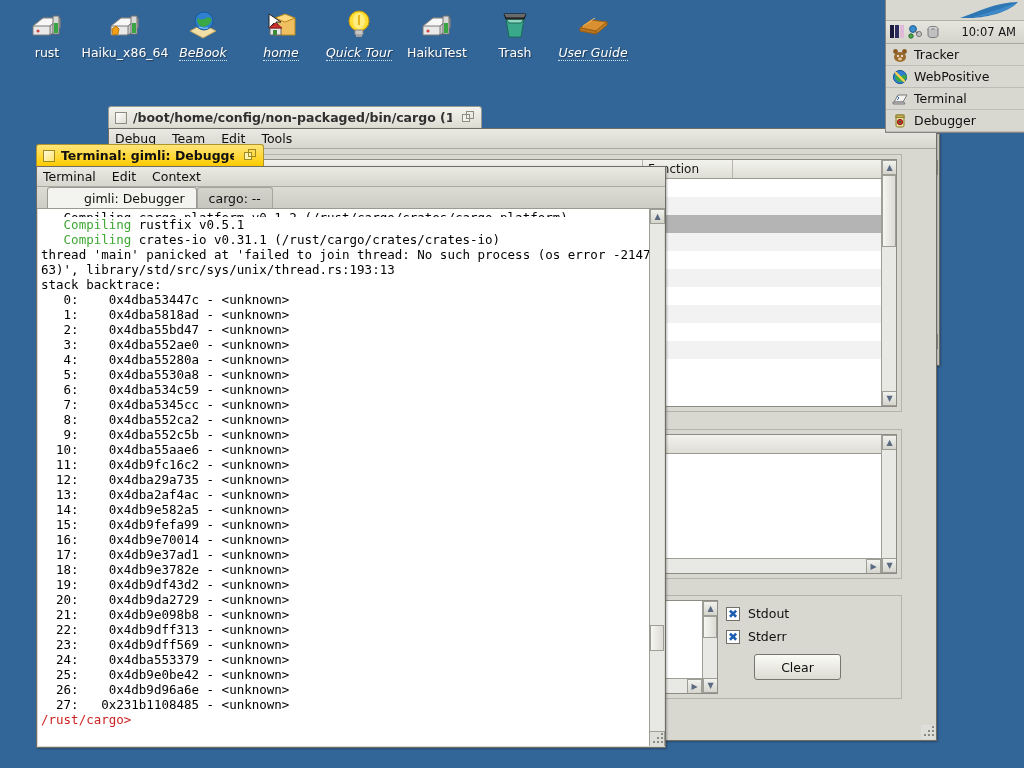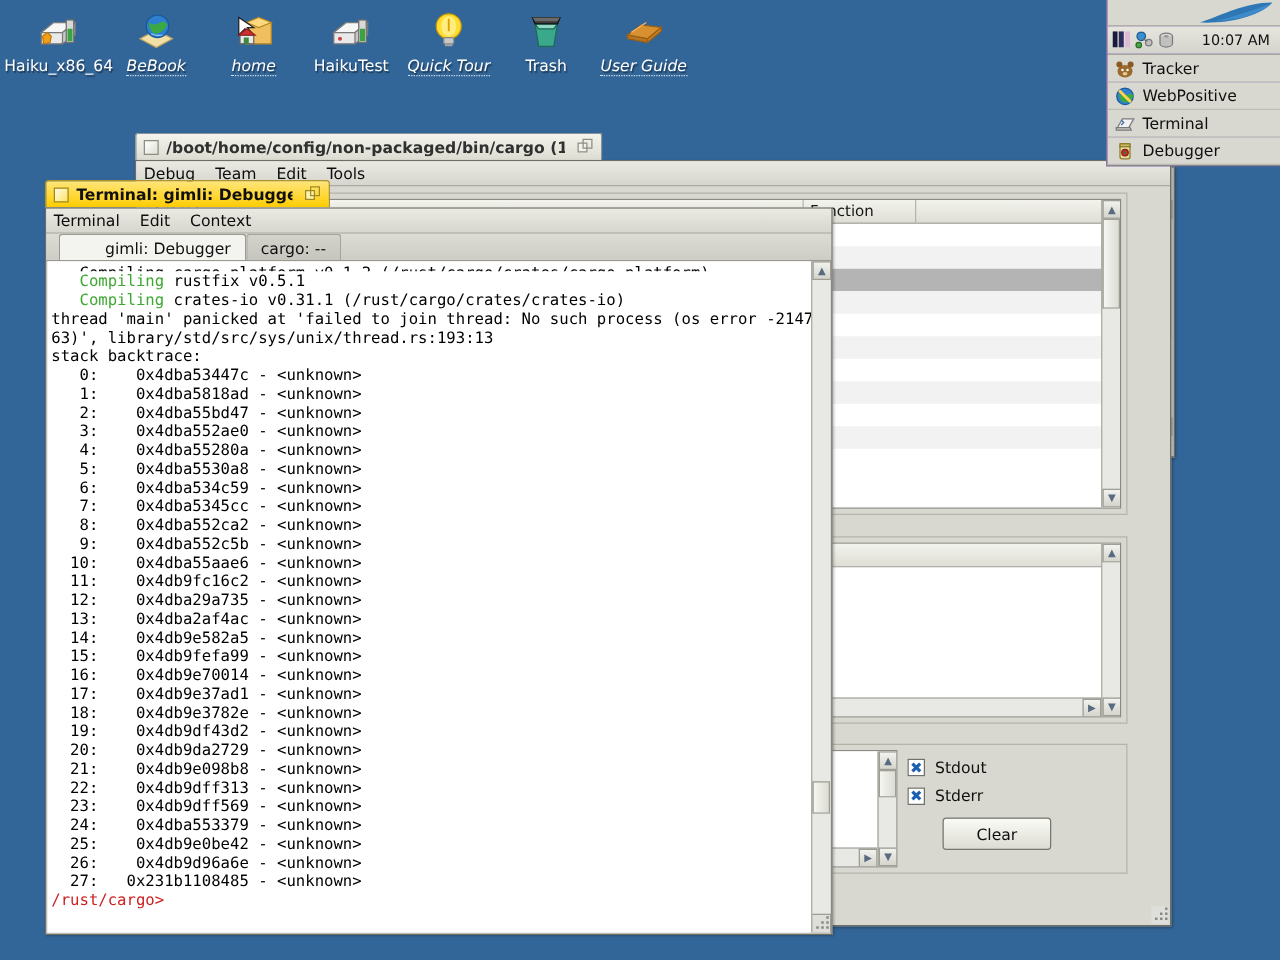--- a/index.html
+++ b/index.html
@@ -36,7 +36,7 @@
   #deskbar {
     position: absolute; right: 0; top: 0;
     width: 139px;
-    background: #6d28d9;
+    background: #fde047;
     border-left: 1px solid #858585;
     border-bottom: 1px solid #858585;
     z-index: 50;

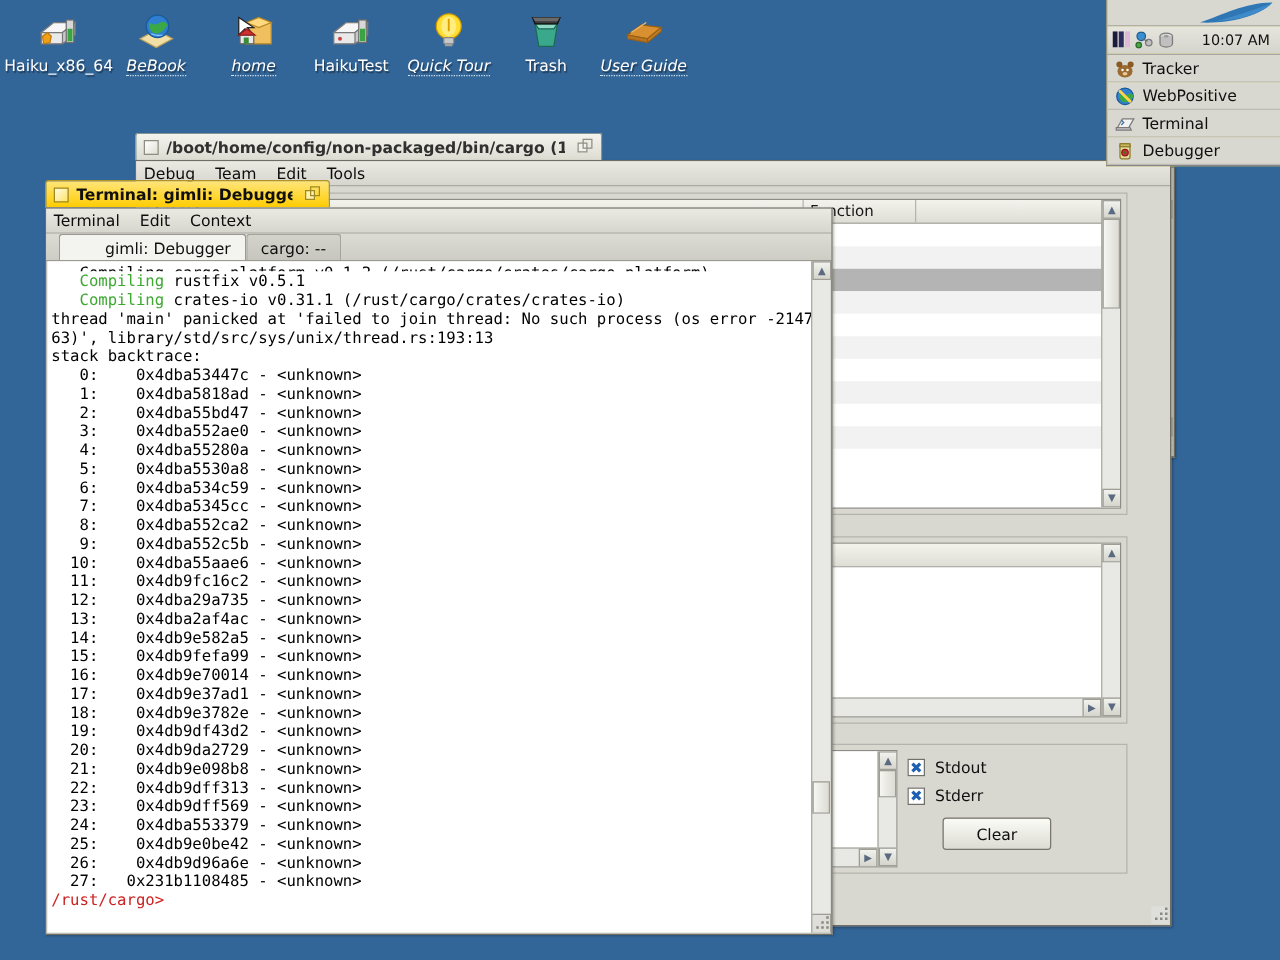--- a/index.html
+++ b/index.html
@@ -232,6 +232,19 @@
 
   <div class="icon-row">
 
+    <div class="desk-icon">
+      <span class="glyph">
+        <svg width="36" height="36" viewBox="0 0 36 36">
+          <polygon points="4,20 14,12 31,12 31,22 20,29 4,29" fill="#e9e9e9" stroke="#7a7a7a" stroke-width="1"></polygon>
+          <polygon points="4,20 14,12 31,12 21,20" fill="#f7f7f7" stroke="#7a7a7a" stroke-width="1"></polygon>
+          <polygon points="21,20 31,12 31,22 21,29" fill="#c9c9c9" stroke="#7a7a7a" stroke-width="1"></polygon>
+          <rect x="24" y="10" width="6" height="18" fill="#d8d8d8" stroke="#6e6e6e"></rect>
+          <rect x="25" y="17" width="4" height="10" fill="#39a542"></rect>
+          <circle cx="9" cy="25" r="1.6" fill="#cc4444"></circle>
+        </svg>
+      </span>
+      <span class="lbl">rust</span>
+    </div>
 
     <div class="desk-icon">
       <span class="glyph">

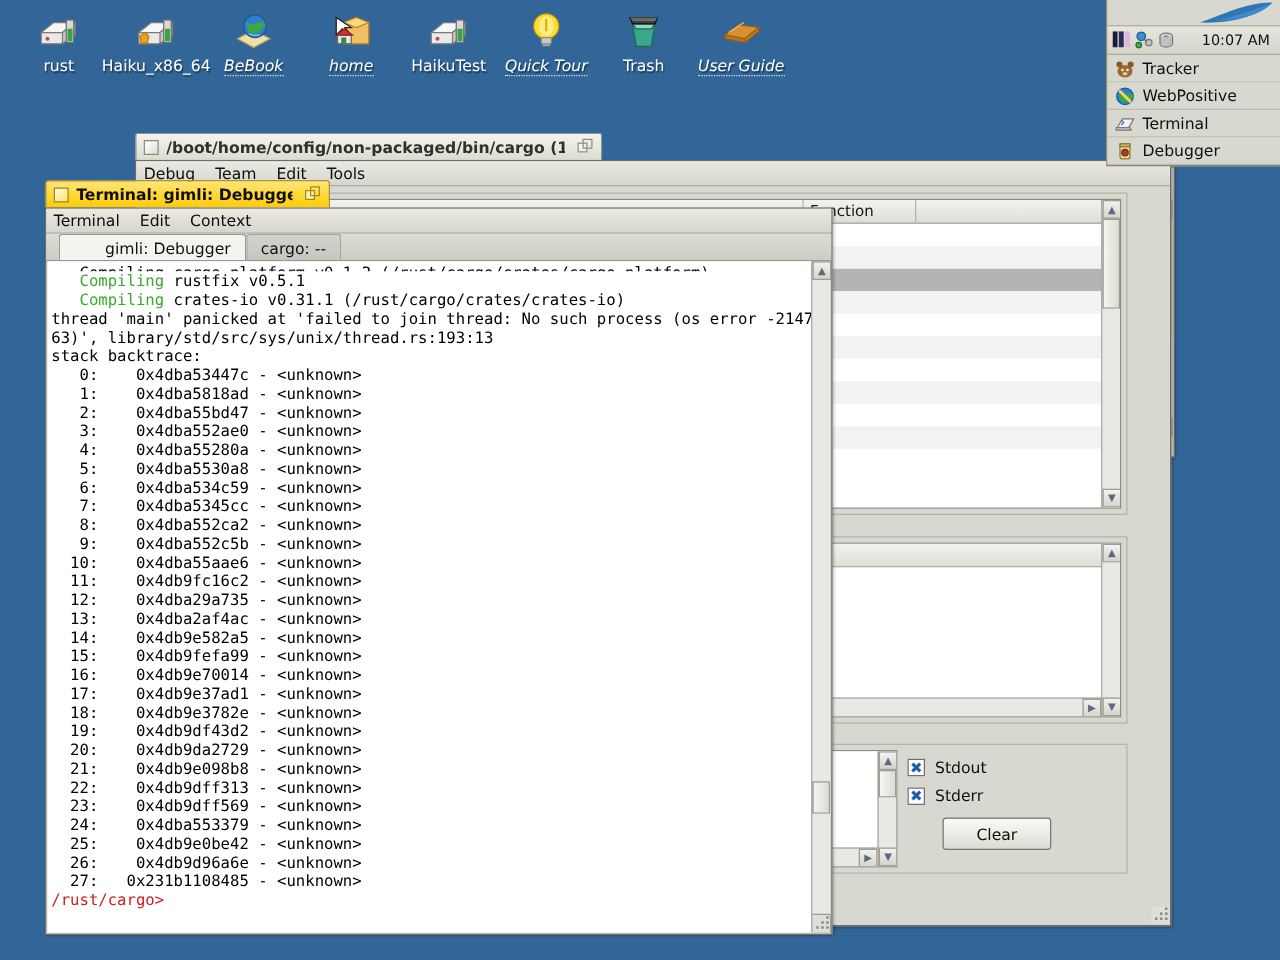--- a/index.html
+++ b/index.html
@@ -289,6 +289,19 @@
     <div class="desk-icon">
       <span class="glyph">
         <svg width="36" height="36" viewBox="0 0 36 36">
+          <circle cx="18" cy="15" r="10" fill="#ffdd33" stroke="#cc9900"></circle>
+          <ellipse cx="18" cy="15" rx="6" ry="8" fill="#fff3a0" opacity=".7"></ellipse>
+          <rect x="14" y="24" width="8" height="5" rx="1" fill="#c8c8c8" stroke="#888"></rect>
+          <rect x="15" y="29" width="6" height="2" fill="#a0a0a0"></rect>
+          <path d="M18,9 v10" stroke="#e0a000" stroke-width="1.5" fill="none"></path>
+        </svg>
+      </span>
+      <span class="lbl dotted">Quick Tour</span>
+    </div>
+
+    <div class="desk-icon">
+      <span class="glyph">
+        <svg width="36" height="36" viewBox="0 0 36 36">
           <polygon points="4,20 14,12 31,12 31,22 20,29 4,29" fill="#e9e9e9" stroke="#7a7a7a"></polygon>
           <polygon points="4,20 14,12 31,12 21,20" fill="#f7f7f7" stroke="#7a7a7a"></polygon>
           <polygon points="21,20 31,12 31,22 21,29" fill="#c9c9c9" stroke="#7a7a7a"></polygon>
@@ -298,19 +311,6 @@
         </svg>
       </span>
       <span class="lbl">HaikuTest</span>
-    </div>
-
-    <div class="desk-icon">
-      <span class="glyph">
-        <svg width="36" height="36" viewBox="0 0 36 36">
-          <circle cx="18" cy="15" r="10" fill="#ffdd33" stroke="#cc9900"></circle>
-          <ellipse cx="18" cy="15" rx="6" ry="8" fill="#fff3a0" opacity=".7"></ellipse>
-          <rect x="14" y="24" width="8" height="5" rx="1" fill="#c8c8c8" stroke="#888"></rect>
-          <rect x="15" y="29" width="6" height="2" fill="#a0a0a0"></rect>
-          <path d="M18,9 v10" stroke="#e0a000" stroke-width="1.5" fill="none"></path>
-        </svg>
-      </span>
-      <span class="lbl dotted">Quick Tour</span>
     </div>
 
     <div class="desk-icon">

